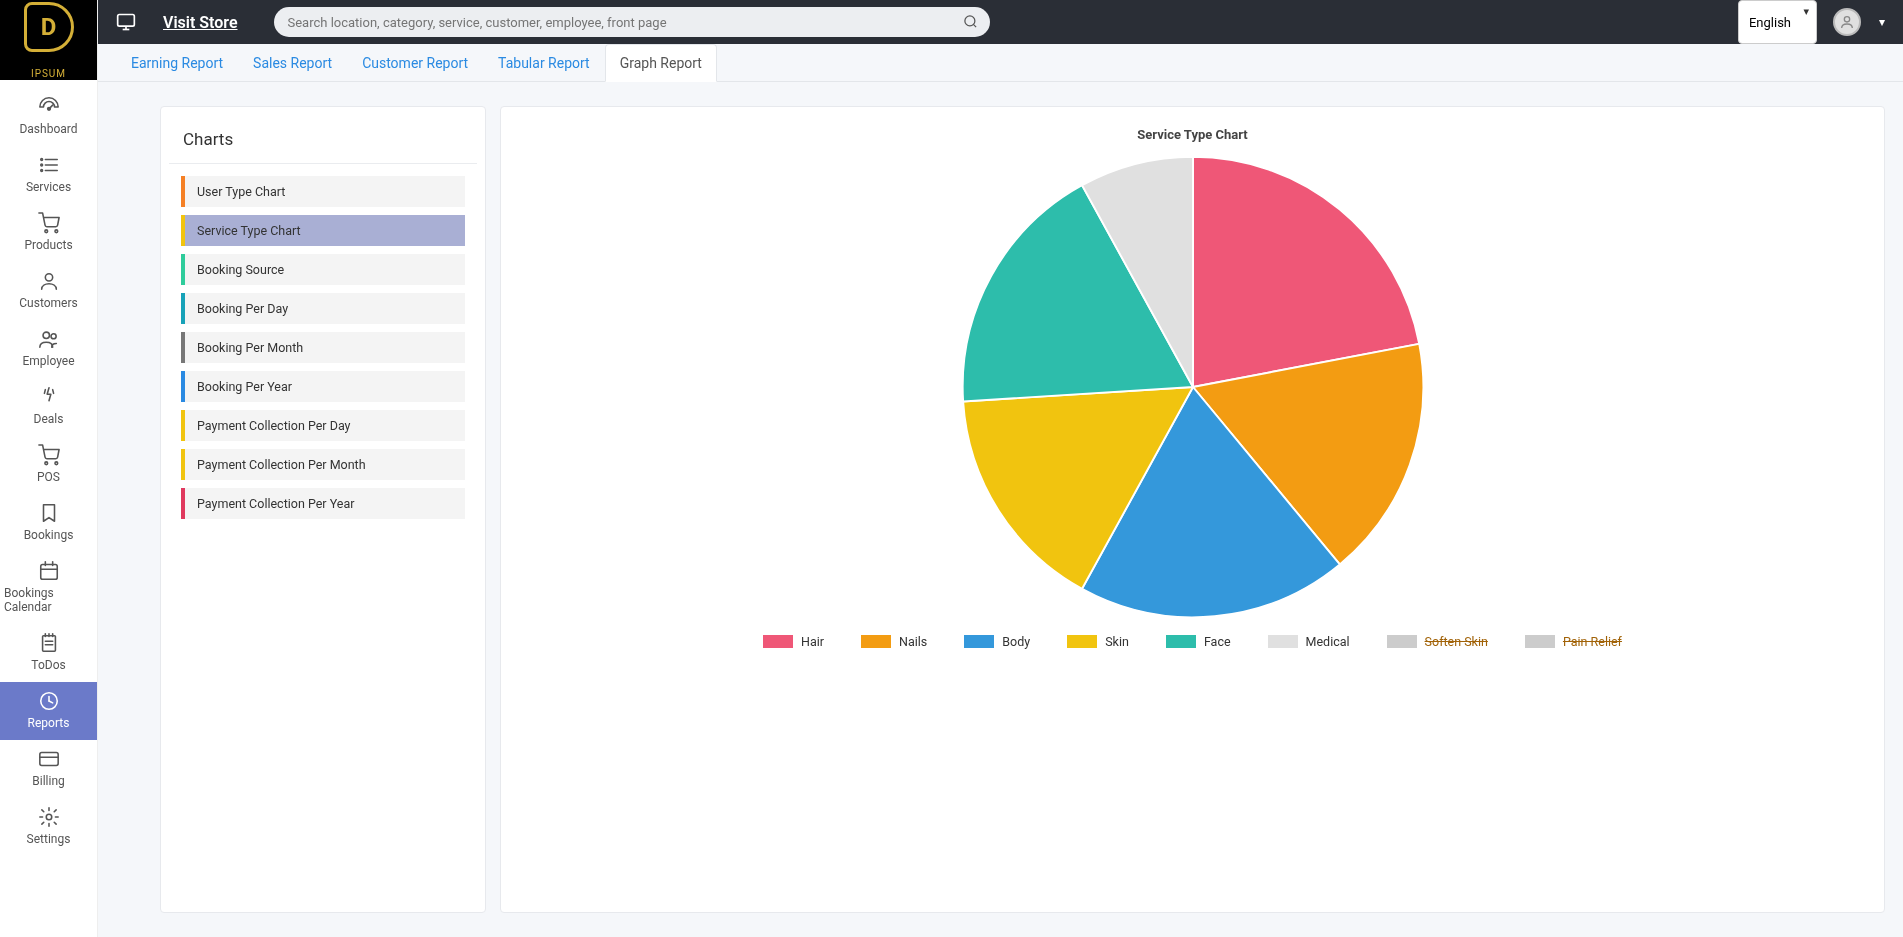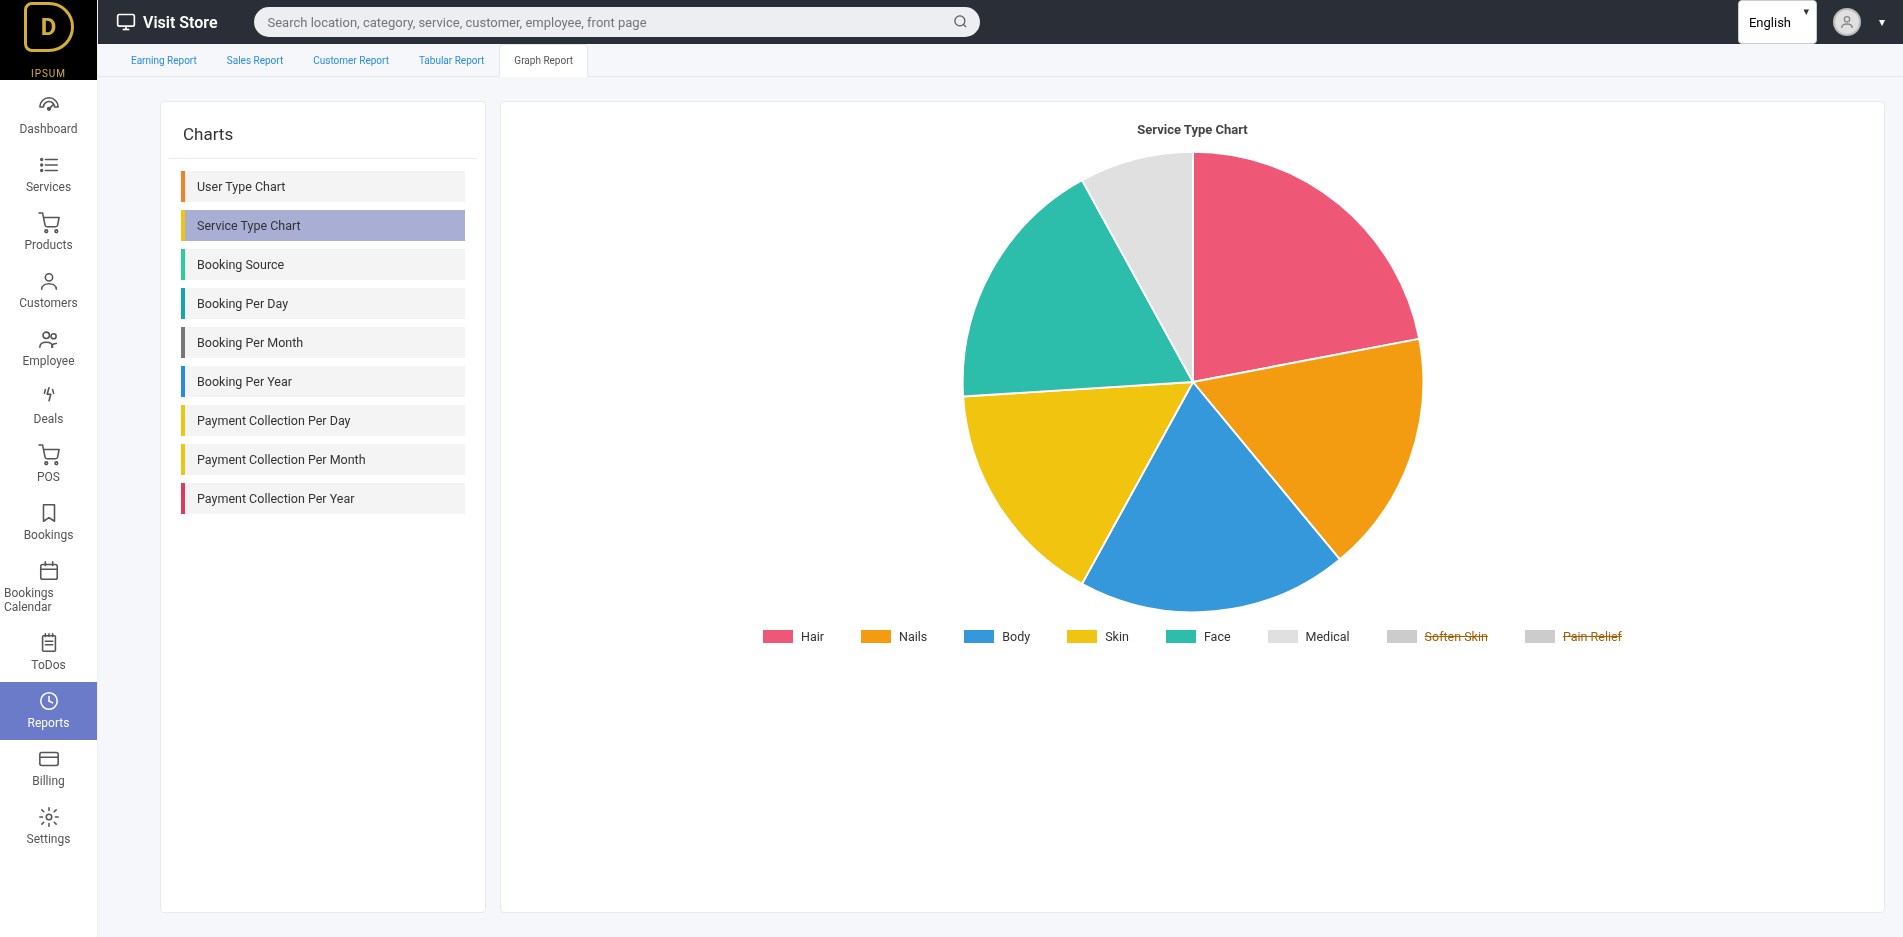--- a/index.html
+++ b/index.html
@@ -19,7 +19,7 @@
 
 .main { flex:1; display:flex; flex-direction:column; overflow:hidden;}
 .topbar { height:44px; background:#2a2e36; display:flex; align-items:center; padding:0 18px; gap:16px;}
-.visit { display:flex; align-items:center; gap:7px; color:#fff; font-size:16px; font-weight:600;}
+.visit { display:flex; align-items:center; gap:27px; color:#fff; font-size:16px; font-weight:600;text-decoration:underline;}
 .search { flex:1; max-width:870px; margin-left:20px;}
 .search input { width:100%; height:30px; border-radius:15px; border:none; padding:0 36px 0 14px; background:#eceef1; font-size:13px;}
 .search-wrap { position:relative;}

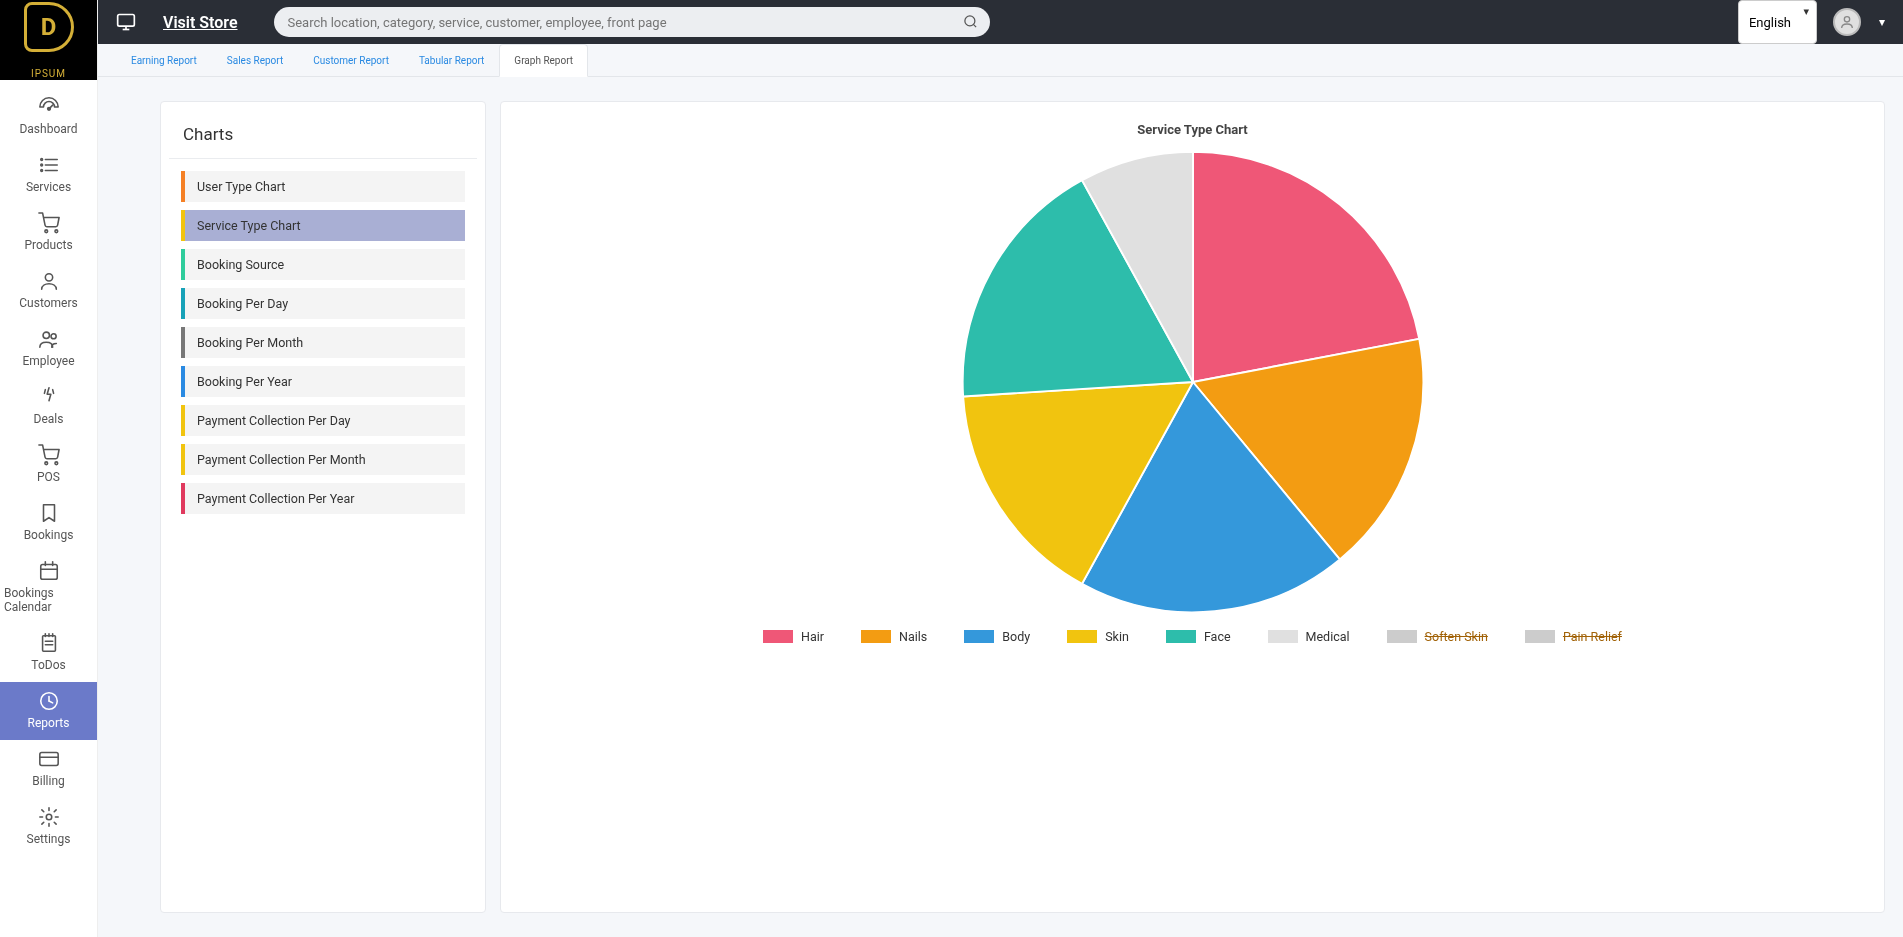--- a/index.html
+++ b/index.html
@@ -34,7 +34,7 @@
 
 
 .tabs { display:flex; border-bottom:1px solid #e3e6ea; padding:0 18px; background:#f5f7fa;}
-.tab { padding:10px 14px; font-size:10px; color:#2a8ae2; cursor:pointer; border:1px solid transparent; margin-bottom:-1px;}
+.tab { padding:10px 14px; font-size:14px; color:#2a8ae2; cursor:pointer; border:1px solid transparent; margin-bottom:-1px;}
 .tab.active { color:#555; background:#fff; border:1px solid #e3e6ea; border-bottom:1px solid #fff; border-radius:4px 4px 0 0;}
 
 

